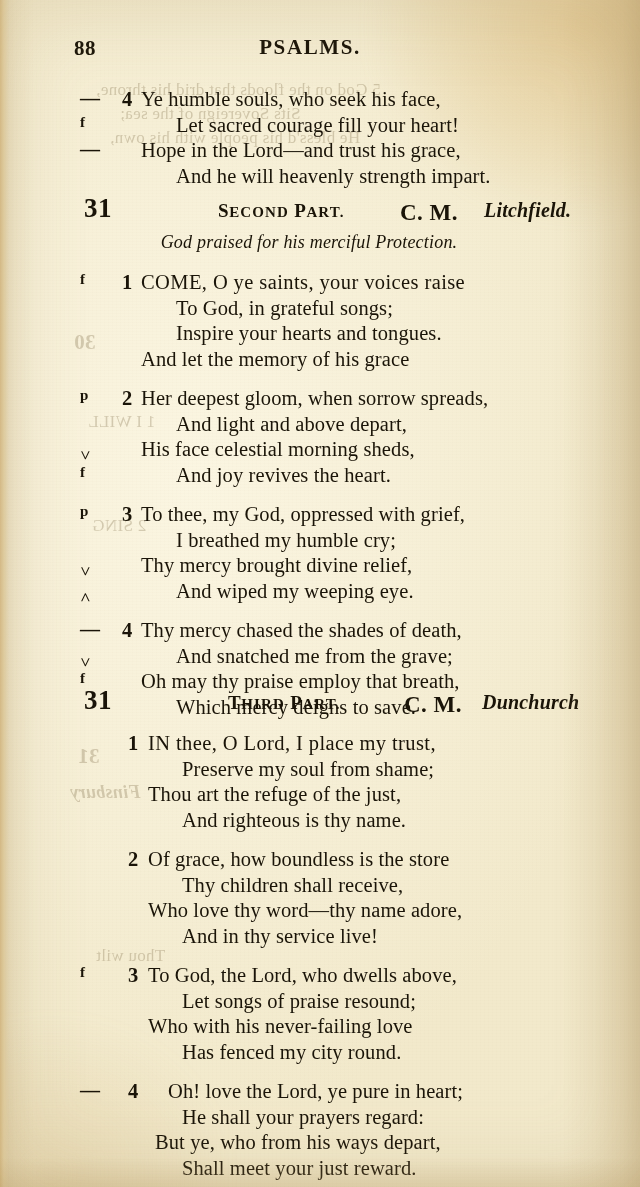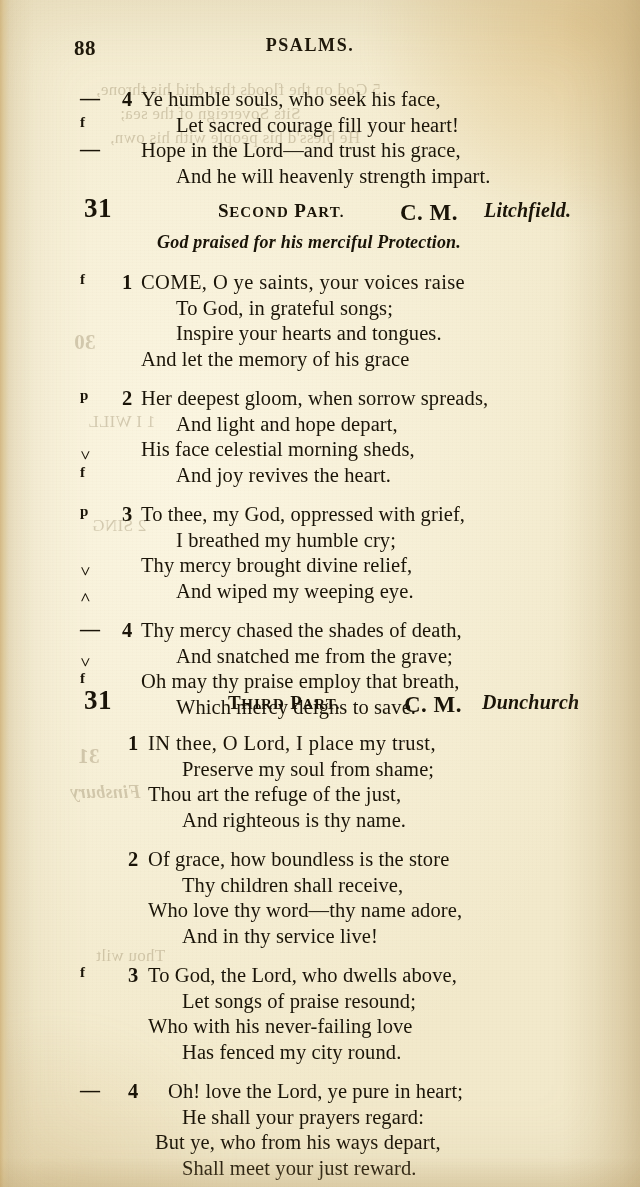--- a/index.html
+++ b/index.html
@@ -129,7 +129,7 @@
     left: 0; right: 0;
     top: -1px;
     text-align: center;
-    font-size: 18px;
+    font-size: 21px;
     font-weight: bold;
     letter-spacing: 1.6px;
     padding-right: 30px;

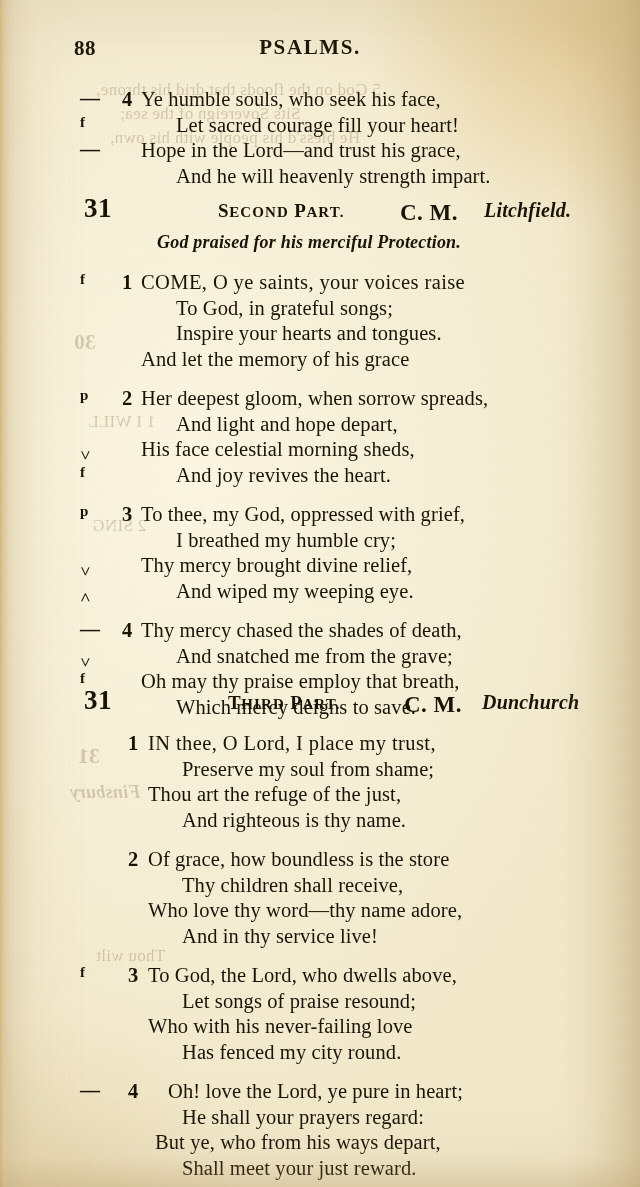--- a/index.html
+++ b/index.html
@@ -182,7 +182,7 @@
     text-align: center;
     font-size: 18px;
     font-style: italic;
-    font-weight: bold;
+    font-weight: normal;
     letter-spacing: .2px;
     padding-right: 38px;
     margin-top: 2px;

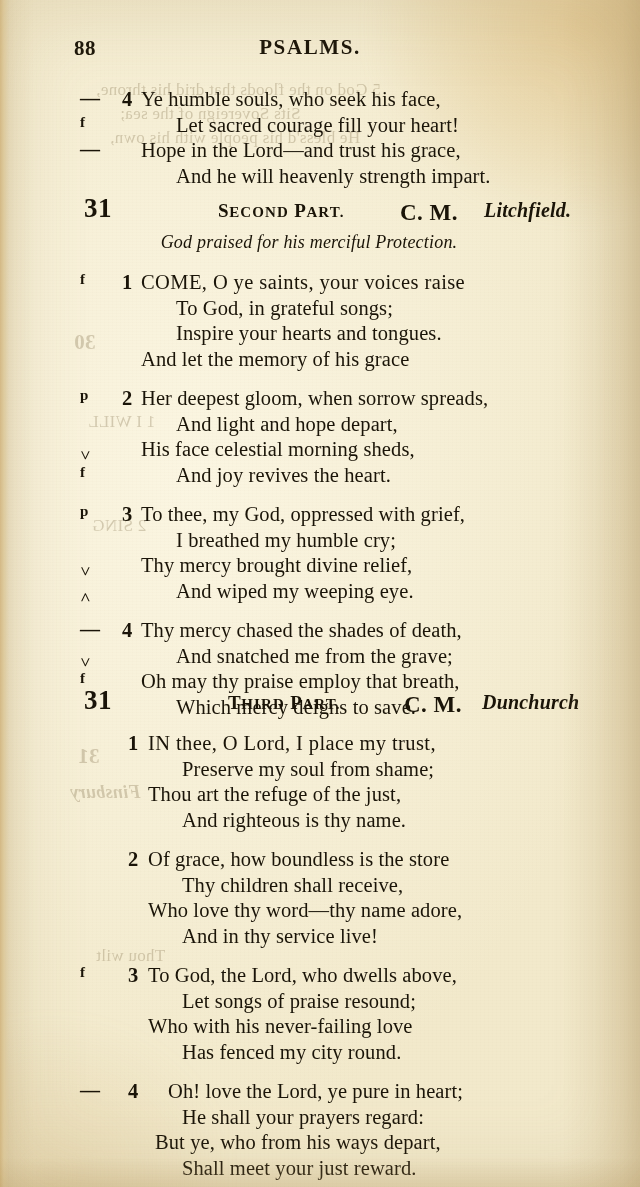--- a/index.html
+++ b/index.html
@@ -319,7 +319,7 @@
           <span class="txt i0">Her deepest gloom, when sorrow spreads,</span>
         </div>
         <div class="v-line">
-          <span class="txt i1">And light and hope depart,</span>
+          <span class="txt i1">And light and above depart,</span>
         </div>
         <div class="v-line">
           <span class="mark hairpin">&lt;</span>

